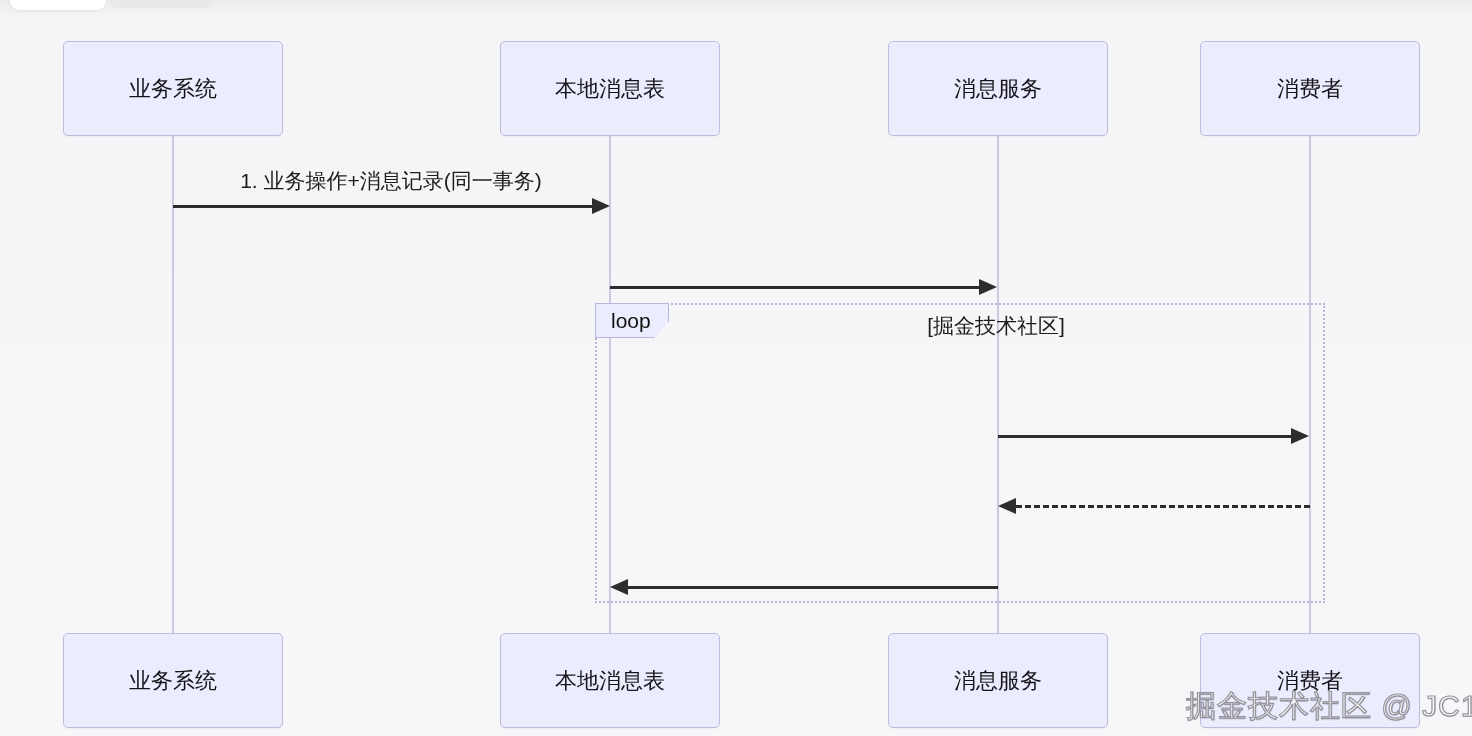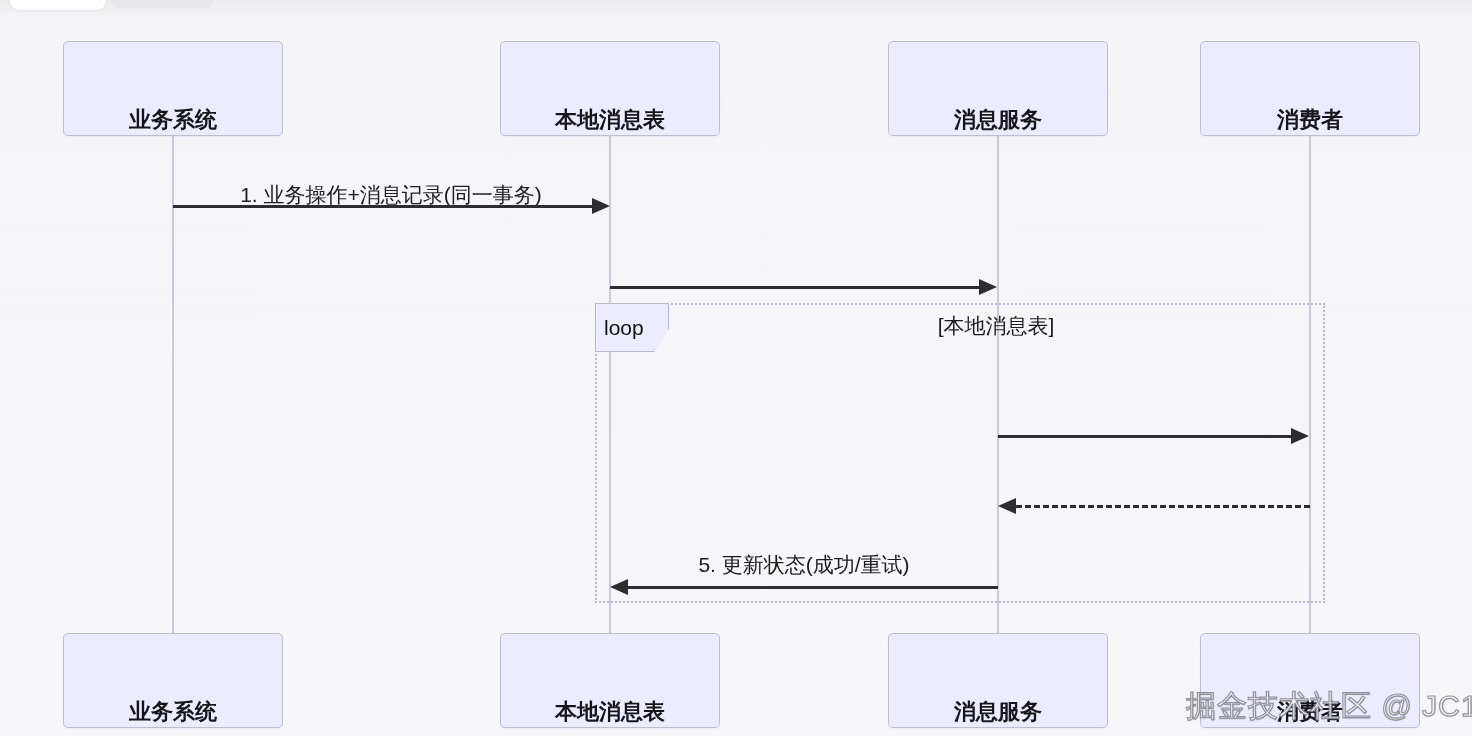--- a/index.html
+++ b/index.html
@@ -35,11 +35,10 @@
     background: #ececff;
     border: 1px solid #bcbcdf;
     border-radius: 5px;
-    display: flex; align-items: flex-end; justify-content: center;
+    display: flex; align-items: center; justify-content: center;
     font-size: 22px;
     color: #16161a;
     box-shadow: 0 1px 2px rgba(80,80,140,0.06);
-    font-weight: bold;
   }
   .actor-top { top: 41px; }
   .actor-bottom { top: 633px; }

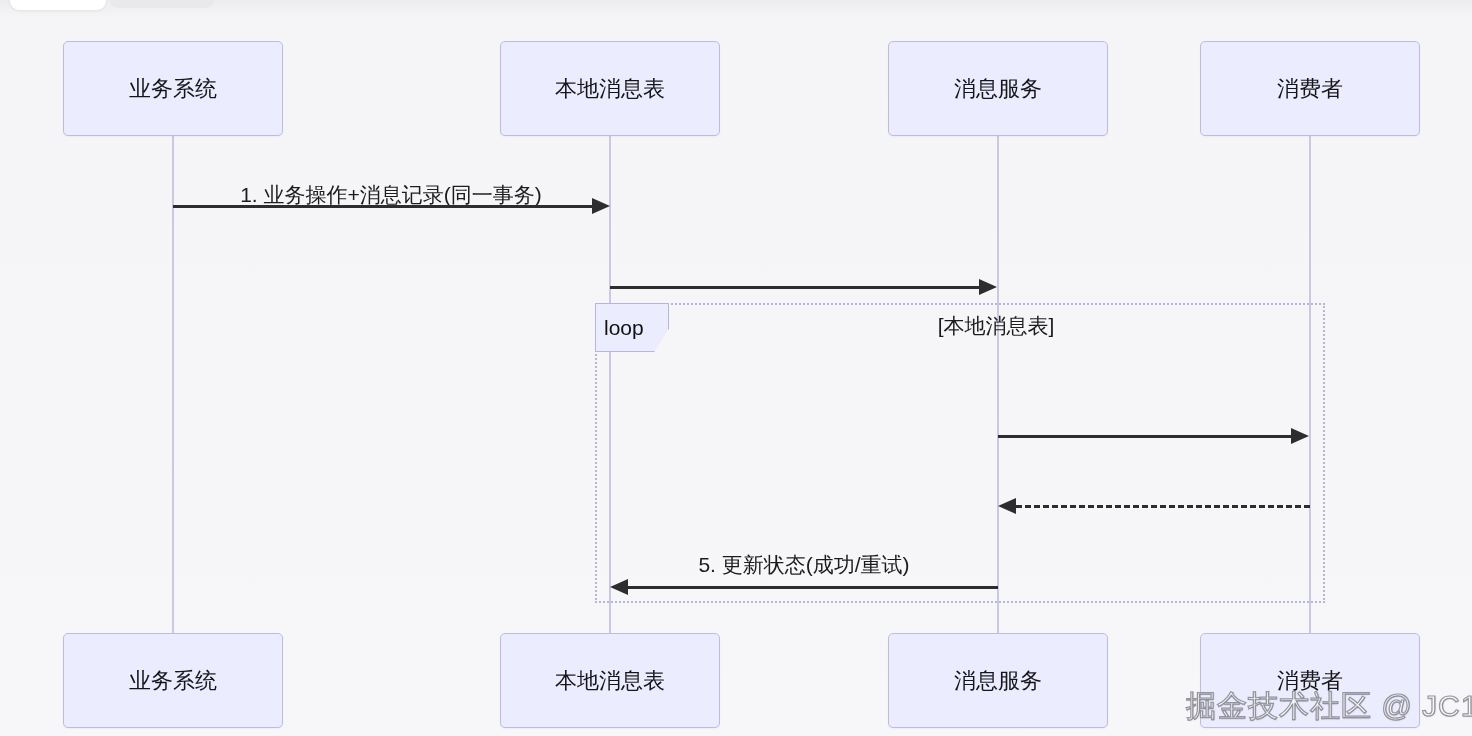--- a/index.html
+++ b/index.html
@@ -57,7 +57,6 @@
     white-space: nowrap;
     font-size: 21px;
     color: #1c1c1e;
-    margin-top: 14px;
   }
   .msg-line-solid {
     position: absolute;

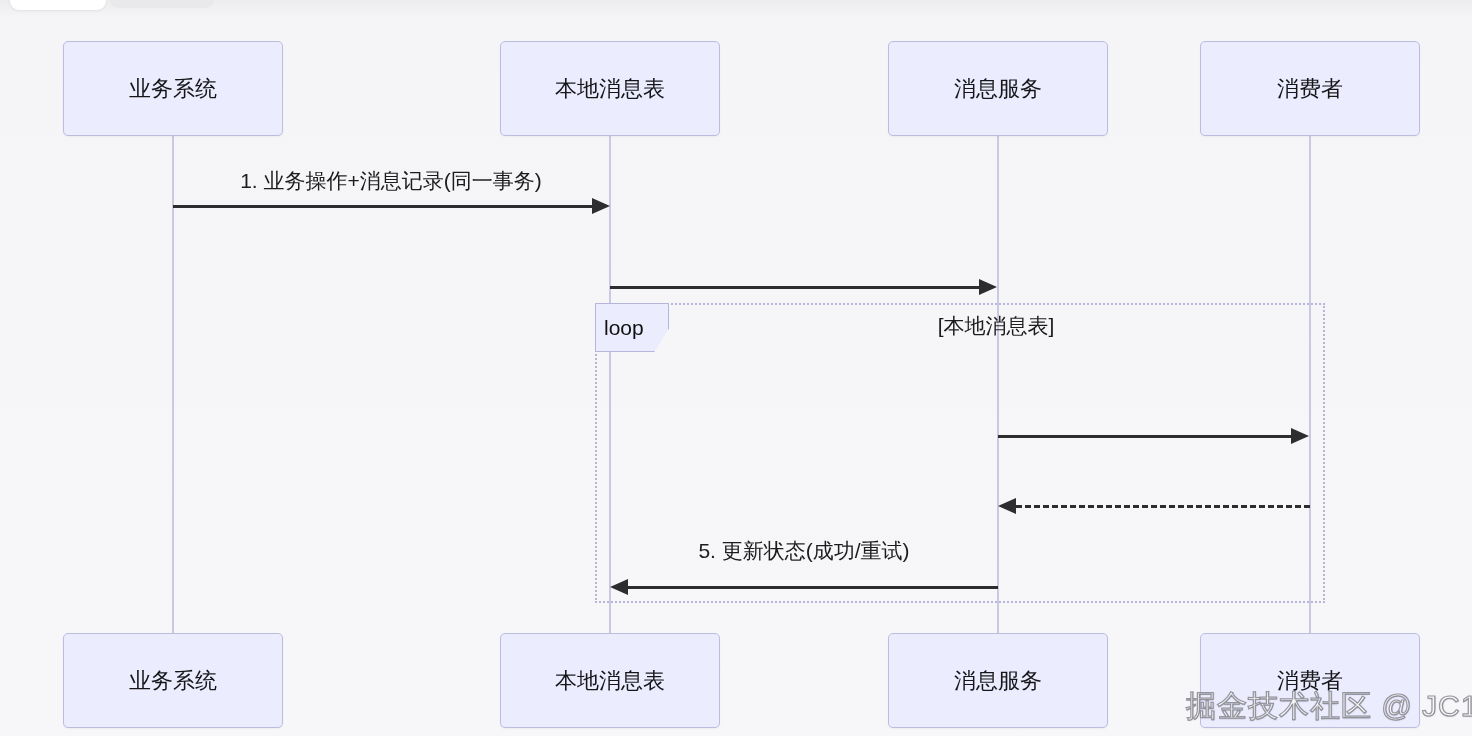--- a/index.html
+++ b/index.html
@@ -87,12 +87,12 @@
   .loop-label-tab {
     position: absolute;
     left: -2px; top: -2px;
-    width: 74px; height: 49px;
+    width: 74px; height: 35px;
     background: #ececff;
     border: 1px solid #b6b6dc;
     clip-path: polygon(0 0, 100% 0, 100% 52%, 80% 100%, 0 100%);
     display: flex; align-items: center;
-    padding-left: 8px;
+    padding-left: 15px;
     font-size: 21px;
     color: #111;
   }

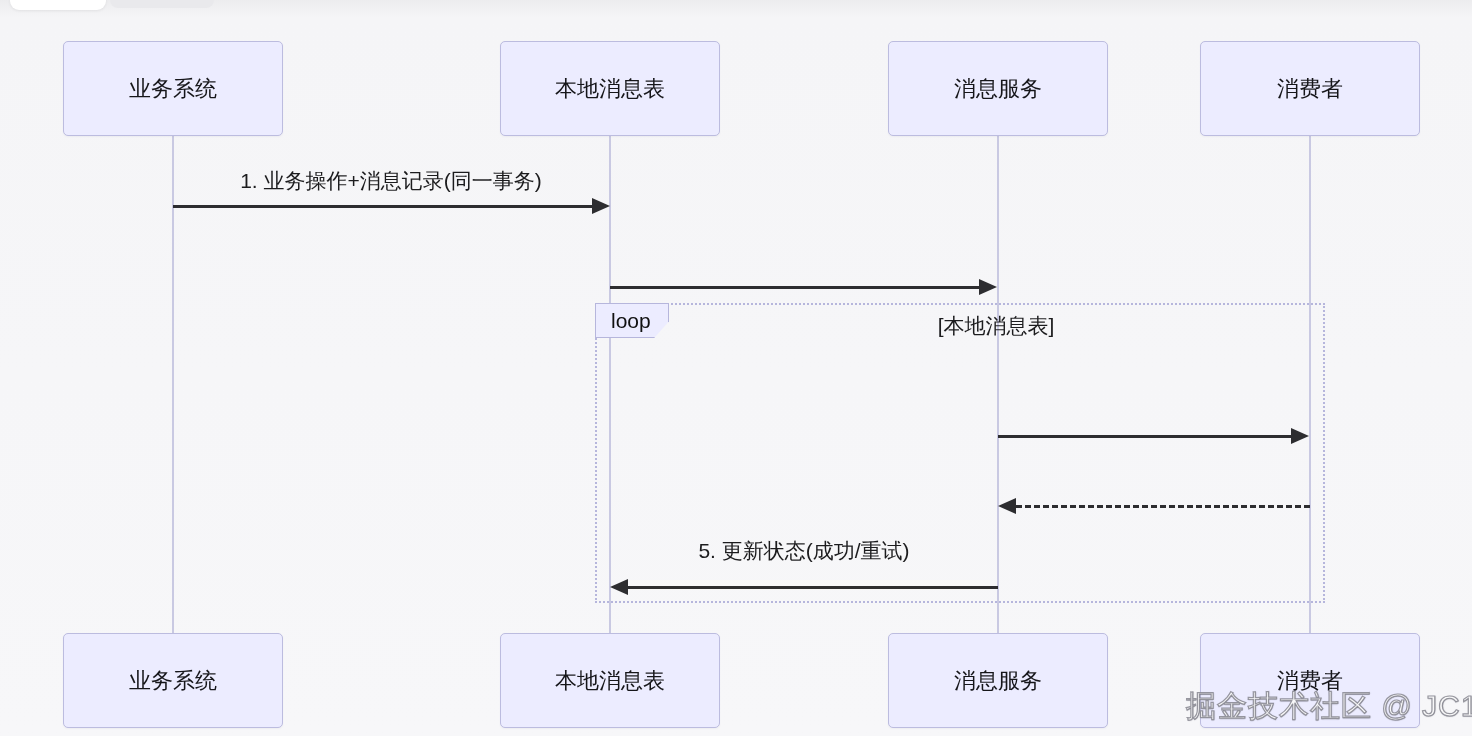--- a/index.html
+++ b/index.html
@@ -136,7 +136,7 @@
 
   <div class="loop-frame">
     <div class="loop-label-tab">loop</div>
-    <div class="loop-condition">[本地消息表]</div>
+    <div class="loop-condition">[掘金技术社区]</div>
   </div>
 
   <div class="actor-box actor-top" style="left:63px">

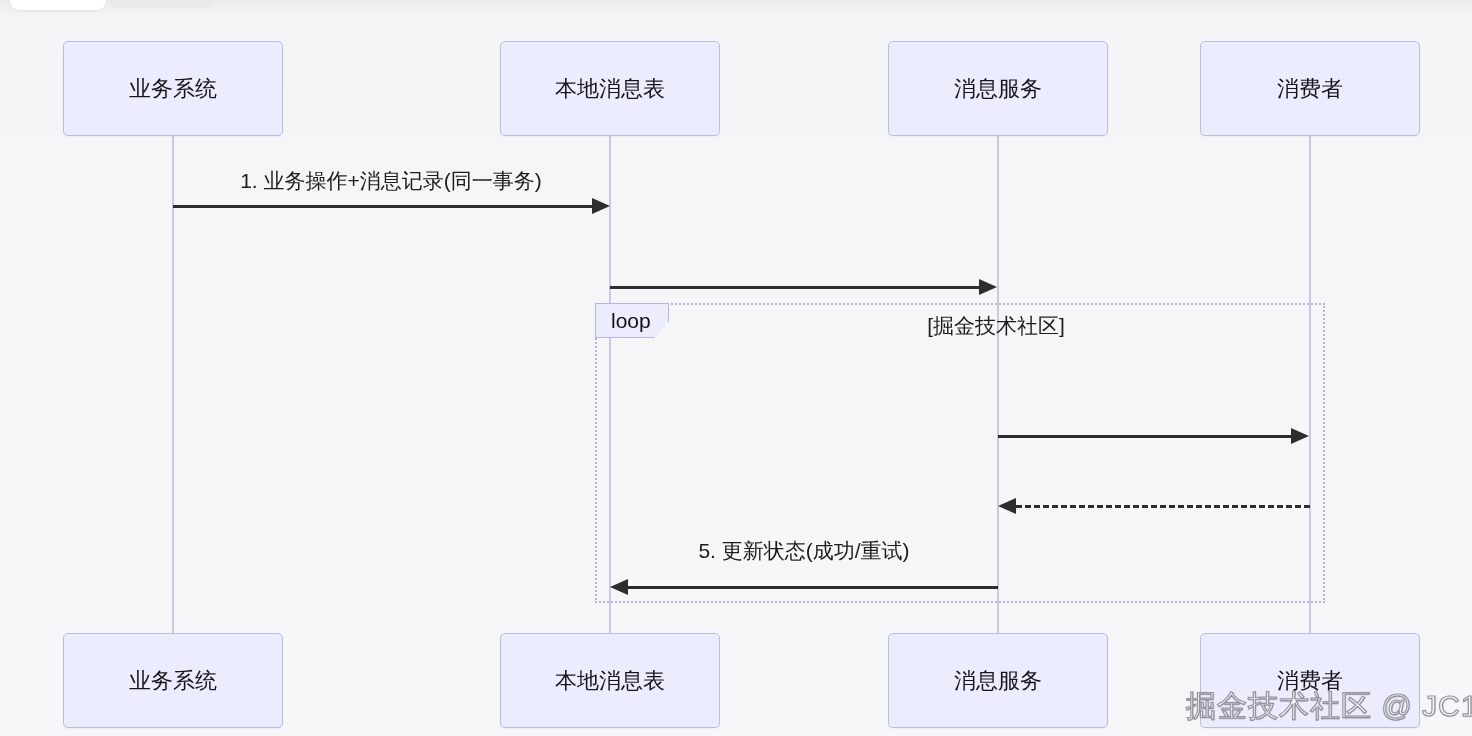--- a/index.html
+++ b/index.html
@@ -180,7 +180,6 @@
     <div class="msg-line-dashed" style="left:1016px; top:505px; width:294px"></div>
     <div class="arrowhead left" style="left:998px; top:498px"></div>
 
-    <div class="msg-label" style="left:804px; top:537px">5. 更新状态(成功/重试)</div>
     <div class="msg-line-solid" style="left:628px; top:586px; width:370px"></div>
     <div class="arrowhead left" style="left:610px; top:579px"></div>
 

